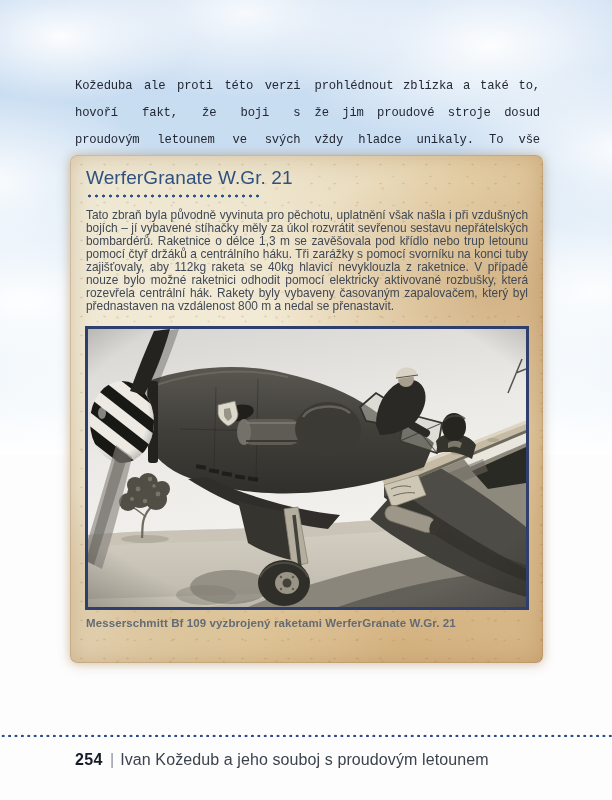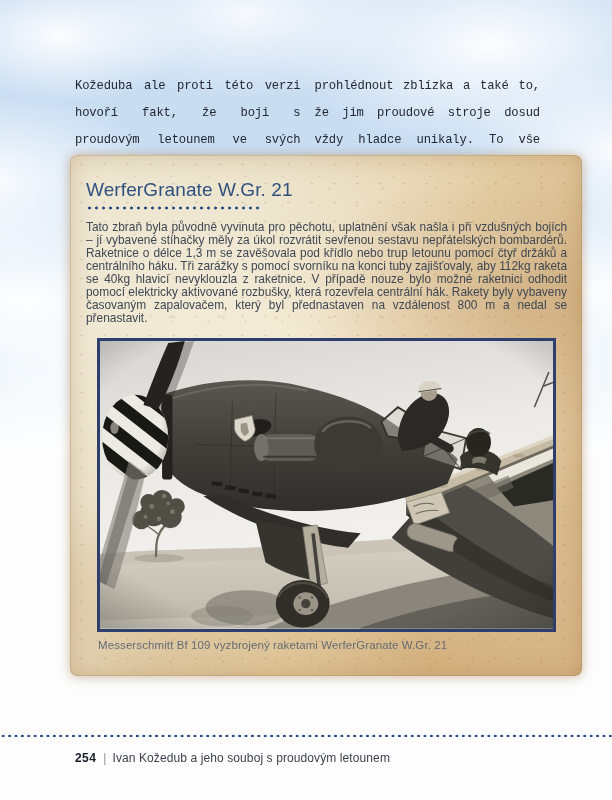--- a/index.html
+++ b/index.html
@@ -34,8 +34,8 @@
   .intro p { margin:0; }
   
   .parchment {
-    position:absolute; left:70px; top:155px; width:512px; min-height:508px;
-    box-sizing:border-box; padding:24px 14px 13px 15px;
+    position:absolute; left:70px; top:155px; width:473px; min-height:508px;
+    box-sizing:border-box; padding:12px 14px 13px 15px;
     border-radius:7px;
     background:
       radial-gradient(rgba(133,92,47,.16) 1px, rgba(0,0,0,0) 1.5px),

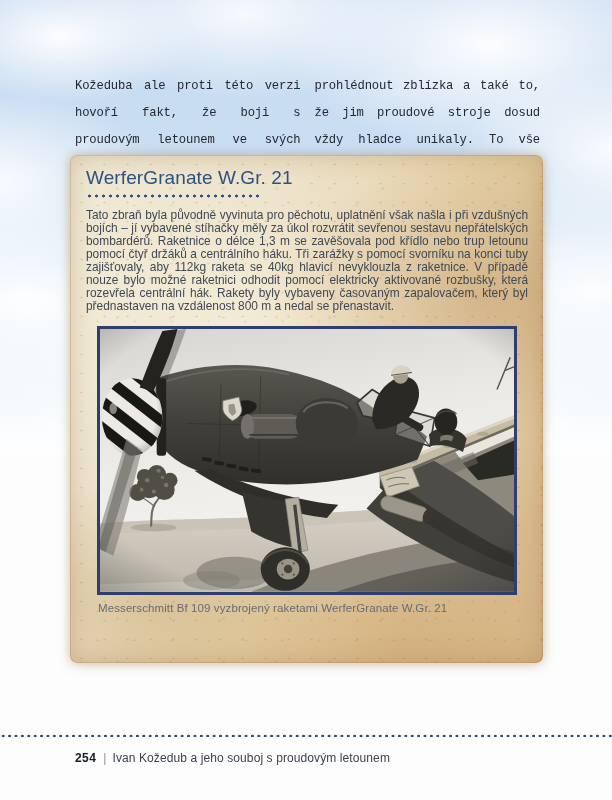--- a/index.html
+++ b/index.html
@@ -71,7 +71,7 @@
     color:var(--body-text,#3f4854);
     text-align:justify; hyphens:manual;
   }
-  figure { margin:12px; }
+  figure { margin:0;font-weight:bold; }
   .photo-frame {
     border:3px solid var(--photo-border,#2e3f6e);
     background:#eceae5; line-height:0;

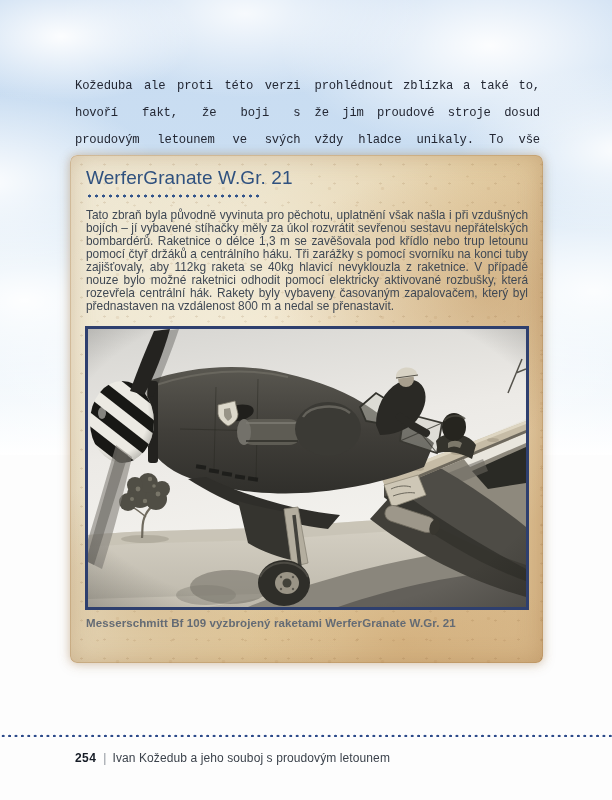--- a/index.html
+++ b/index.html
@@ -90,7 +90,7 @@
   }
   .page-footer {
     position:absolute; left:75px; top:751px;
-    font-size:12px; color:#3c434c; letter-spacing:0.1px;text-align:right;
+    font-size:16px; color:#3c434c; letter-spacing:0.1px;text-align:right;
   }
   .pagenum { font-weight:bold; color:#161c26; letter-spacing:0.4px; }
   .sep { color:#8d939c; margin:0 6px 0 7px; }

